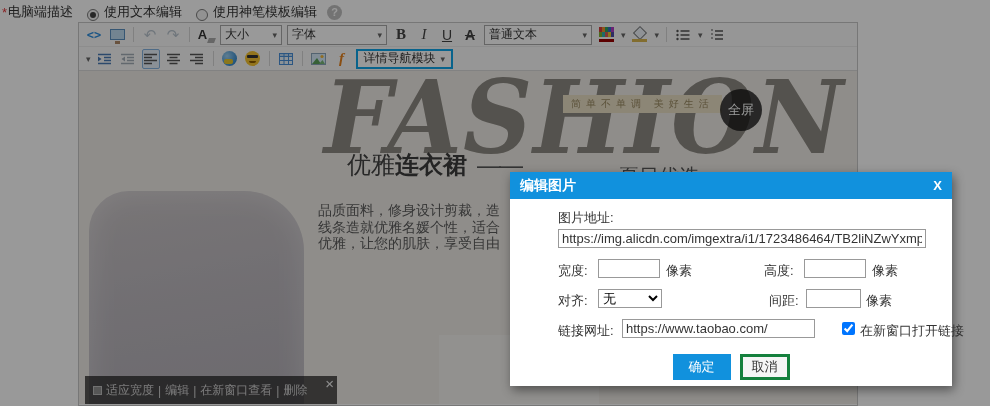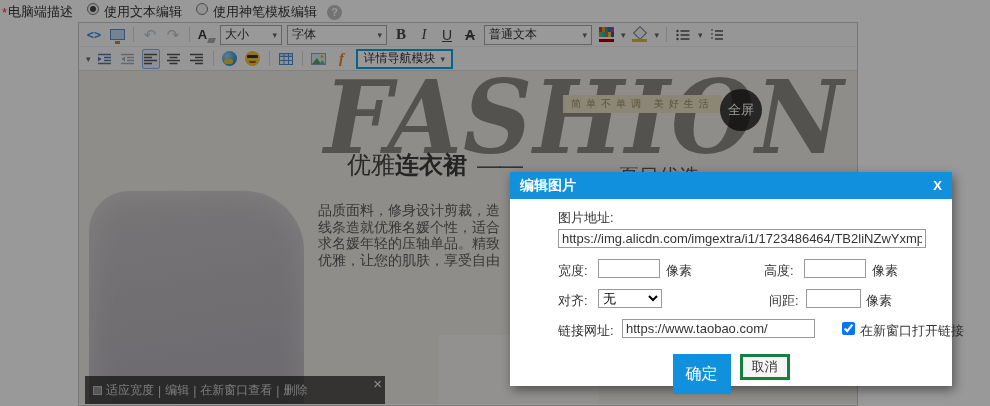--- a/index.html
+++ b/index.html
@@ -11,7 +11,7 @@
   .field-header { position:absolute; top:3px; left:2px; display:flex; align-items:center;
                   font-size:13px; color:#333; z-index:1; }
   .req { color:#e4393c; margin-right:1px; }
-  .radio-group { display:flex; align-items:flex-start; margin-left:14px; }
+  .radio-group { display:flex; align-items:flex-end; margin-left:14px; }
   .radio { width:12px; height:12px; border:1px solid #7a7a7a; border-radius:50%;
            margin-right:5px; position:relative; background:#f4f4f4; }
   .radio.sel::after { content:""; position:absolute; left:2px; top:2px; width:6px; height:6px;

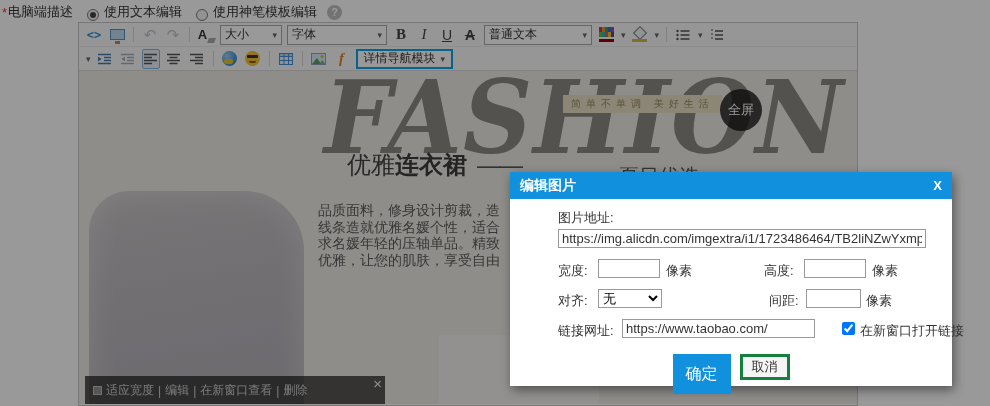--- a/index.html
+++ b/index.html
@@ -271,7 +271,6 @@
       <div class="bodycopy">
         <div>品质面料，修身设计剪裁，造</div>
         <div>线条造就优雅名媛个性，适合</div>
-        <div>求名媛年轻的压轴单品。精致</div>
         <div>优雅，让您的肌肤，享受自由</div>
       </div>
       <div class="lightpatch"></div>

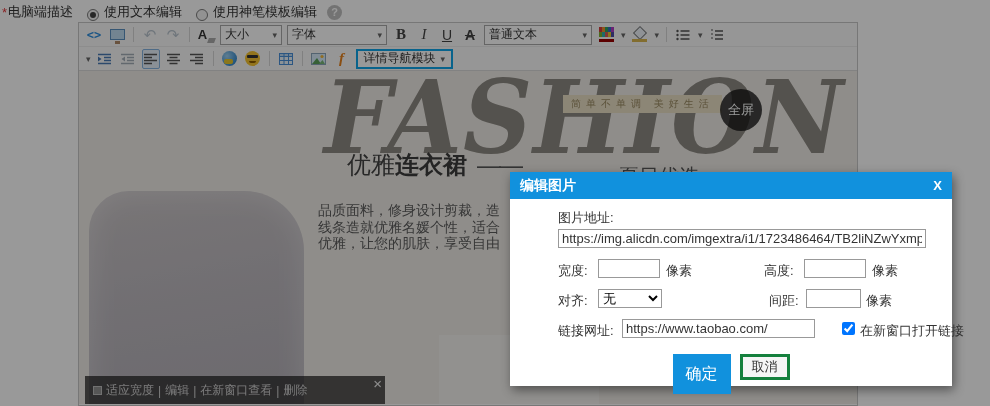--- a/index.html
+++ b/index.html
@@ -121,8 +121,8 @@
   .m-select { width:64px; height:19px; font-size:13px; border:1px solid #999; background:#fff; }
   .m-btn-row { position:absolute; left:0; top:155px; width:100%; display:flex;
                justify-content:center; gap:9px; }
-  .btn-ok { width:58px; height:40px; background:#1191dd; color:#fff; border:1px solid #1191dd;
-            font-size:16px; font-family:"Liberation Sans", sans-serif; }
+  .btn-ok { width:58px; height:26px; background:#1191dd; color:#fff; border:1px solid #1191dd;
+            font-size:13px; font-family:"Liberation Sans", sans-serif; }
   .btn-cancel { width:50px; height:26px; background:#f5f5f5; color:#333; border:3px solid #15803d;
                 font-size:13px; font-family:"Liberation Sans", sans-serif; }
   svg { display:block; }

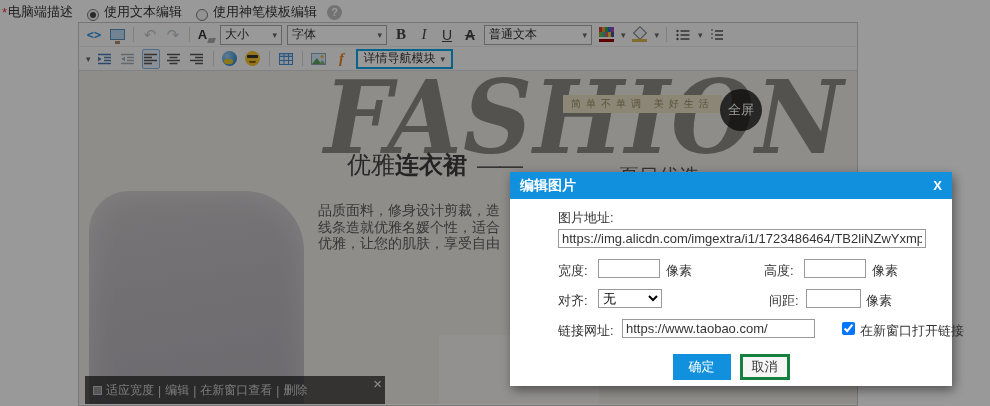--- a/index.html
+++ b/index.html
@@ -99,7 +99,7 @@
   .lightpatch { position:absolute; left:360px; top:264px; width:160px; height:70px; background:#f4f2ee; }
 
   
-  .img-bar { position:absolute; left:6px; top:305px; width:300px; height:29px;
+  .img-bar { position:absolute; left:6px; top:305px; width:252px; height:29px;
              background:rgba(28,28,28,.72); color:#cfcfcf; font-size:12px; display:flex;
              align-items:center; gap:4px; padding:0 8px; z-index:6; }
   .img-bar .chk { width:9px; height:9px; background:#8f8f8f; border:1px solid #bdbdbd; flex:none; }

